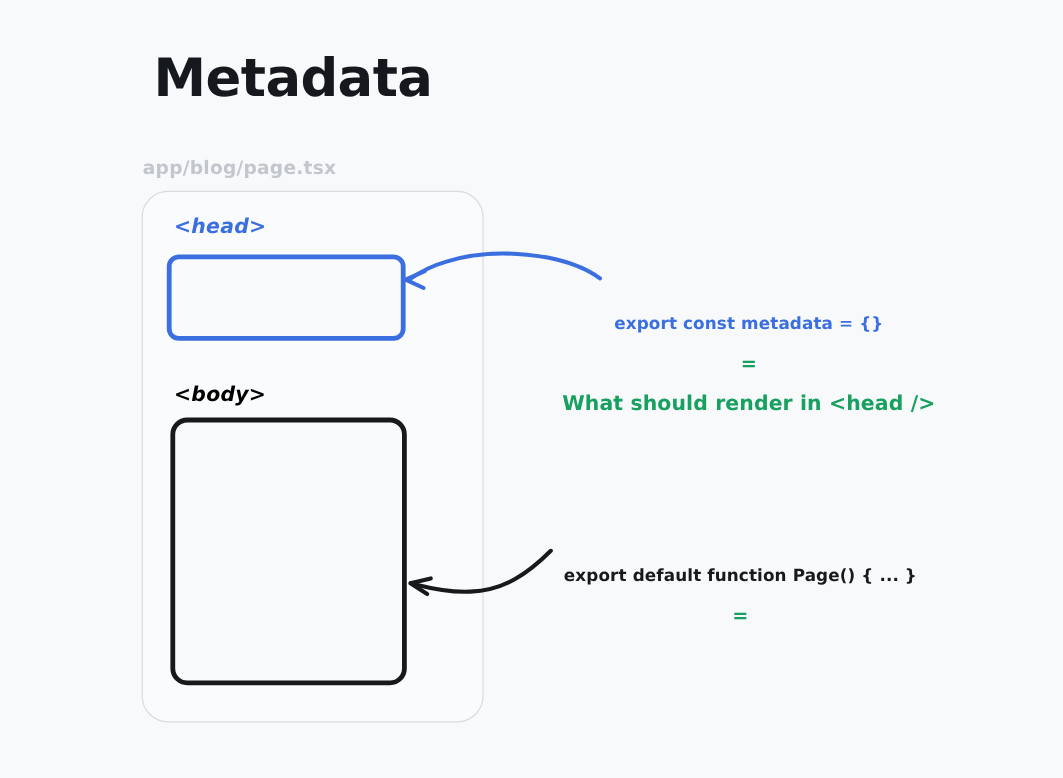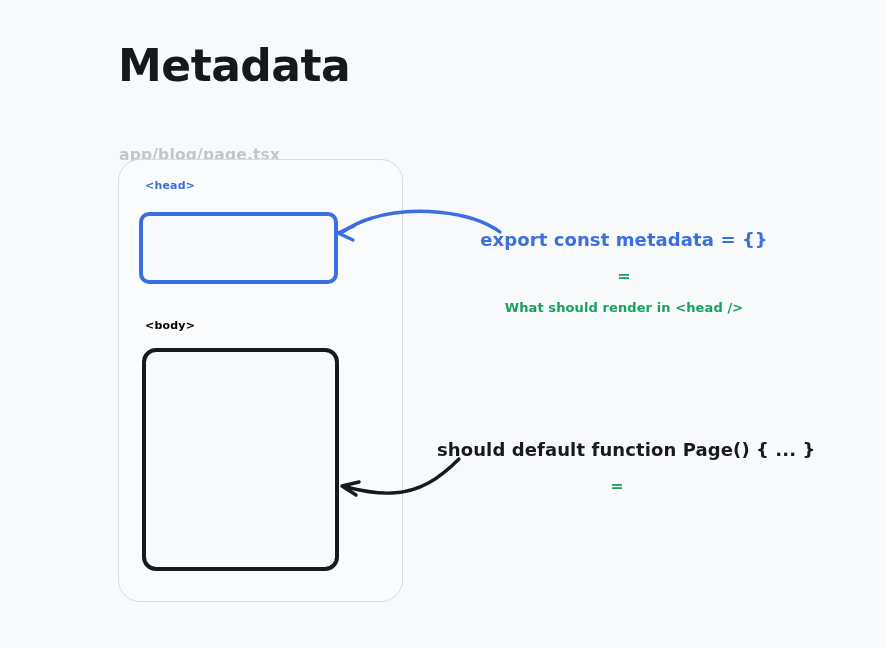--- a/index.html
+++ b/index.html
@@ -23,7 +23,7 @@
   
   .title {
     position: absolute;
-    left: 118px;
+    left: 128px;
     top: 42px;
     font-family: "DejaVu Sans", sans-serif;
     font-size: 44px;

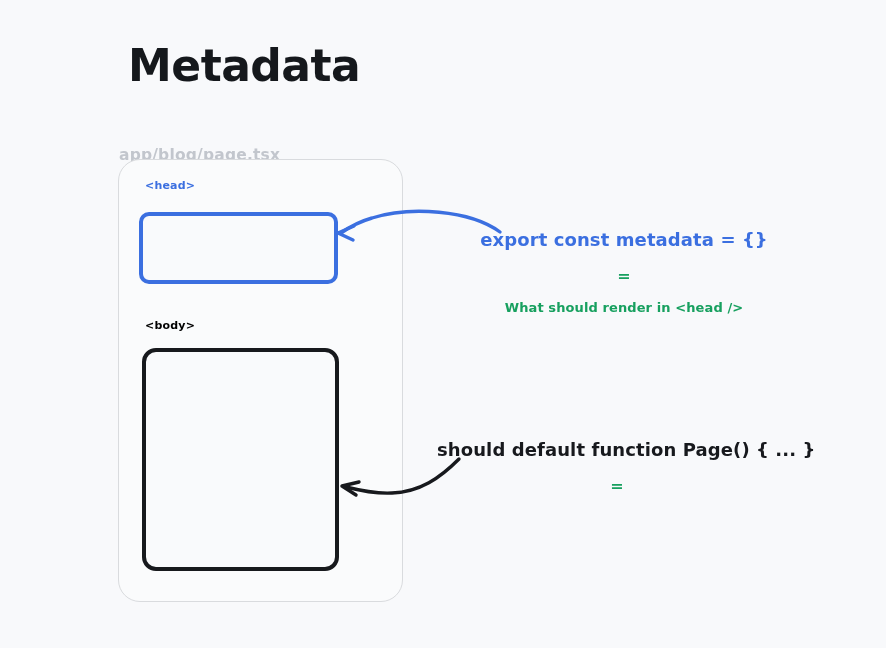--- a/index.html
+++ b/index.html
@@ -45,7 +45,6 @@
     color: #c2c6cd;
     letter-spacing: 0.2px;
     white-space: nowrap;
-    margin-top: 15px;
   }
 
   

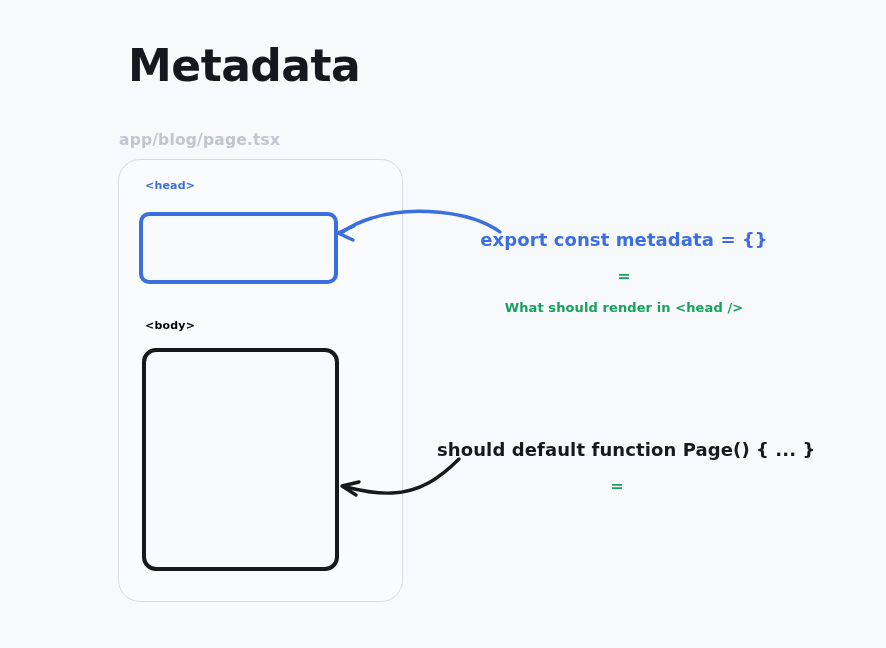--- a/index.html
+++ b/index.html
@@ -64,10 +64,11 @@
   .tag-label {
     position: absolute;
     font-family: "DejaVu Sans", sans-serif;
-    font-size: 11px;
+    font-size: 17px;
     font-weight: 700;
     letter-spacing: 0.2px;
     white-space: nowrap;
+    font-style: italic;
   }
   .tag-head {
     left: 145px;

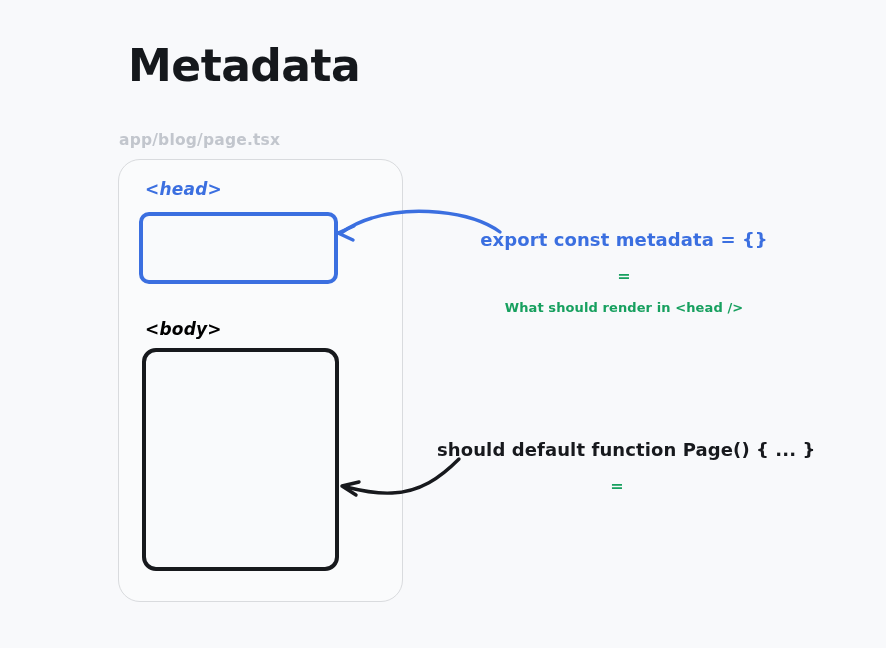--- a/index.html
+++ b/index.html
@@ -122,10 +122,11 @@
     white-space: nowrap;
   }
   .annotation .code-line {
-    font-size: 18px;
+    font-size: 14px;
     font-weight: 700;
     letter-spacing: 0.1px;
     line-height: 1.15;
+    margin-top: 32px;
   }
   .annotation .equals-line {
     font-size: 16px;

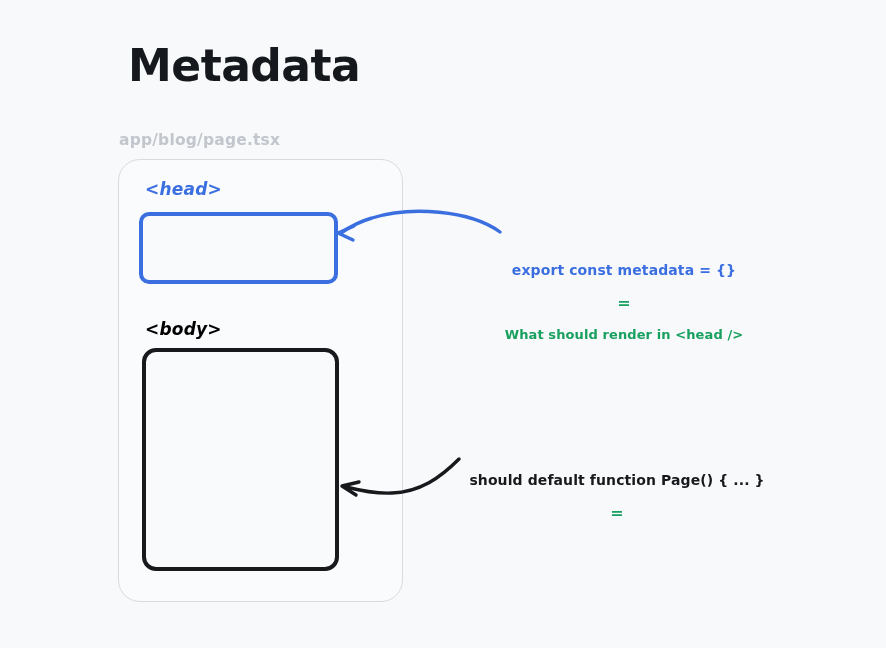--- a/index.html
+++ b/index.html
@@ -135,7 +135,7 @@
     line-height: 1;
   }
   .annotation .meaning-line {
-    font-size: 13px;
+    font-size: 17px;
     font-weight: 700;
     letter-spacing: 0.1px;
     margin-top: 17px;

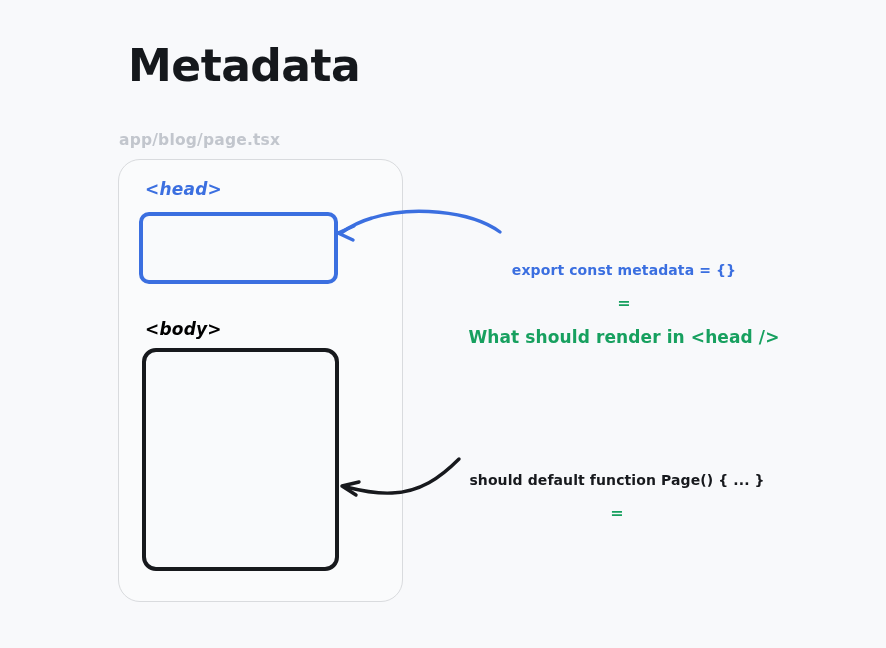--- a/index.html
+++ b/index.html
@@ -203,7 +203,7 @@
   </div>
 
   <div class="annotation ann-body">
-    <div class="code-line">should default function Page() { ... }</div>
+    <div class="code-line">export default function Page() { ... }</div>
     <div class="equals-line">=</div>
   </div>
 

